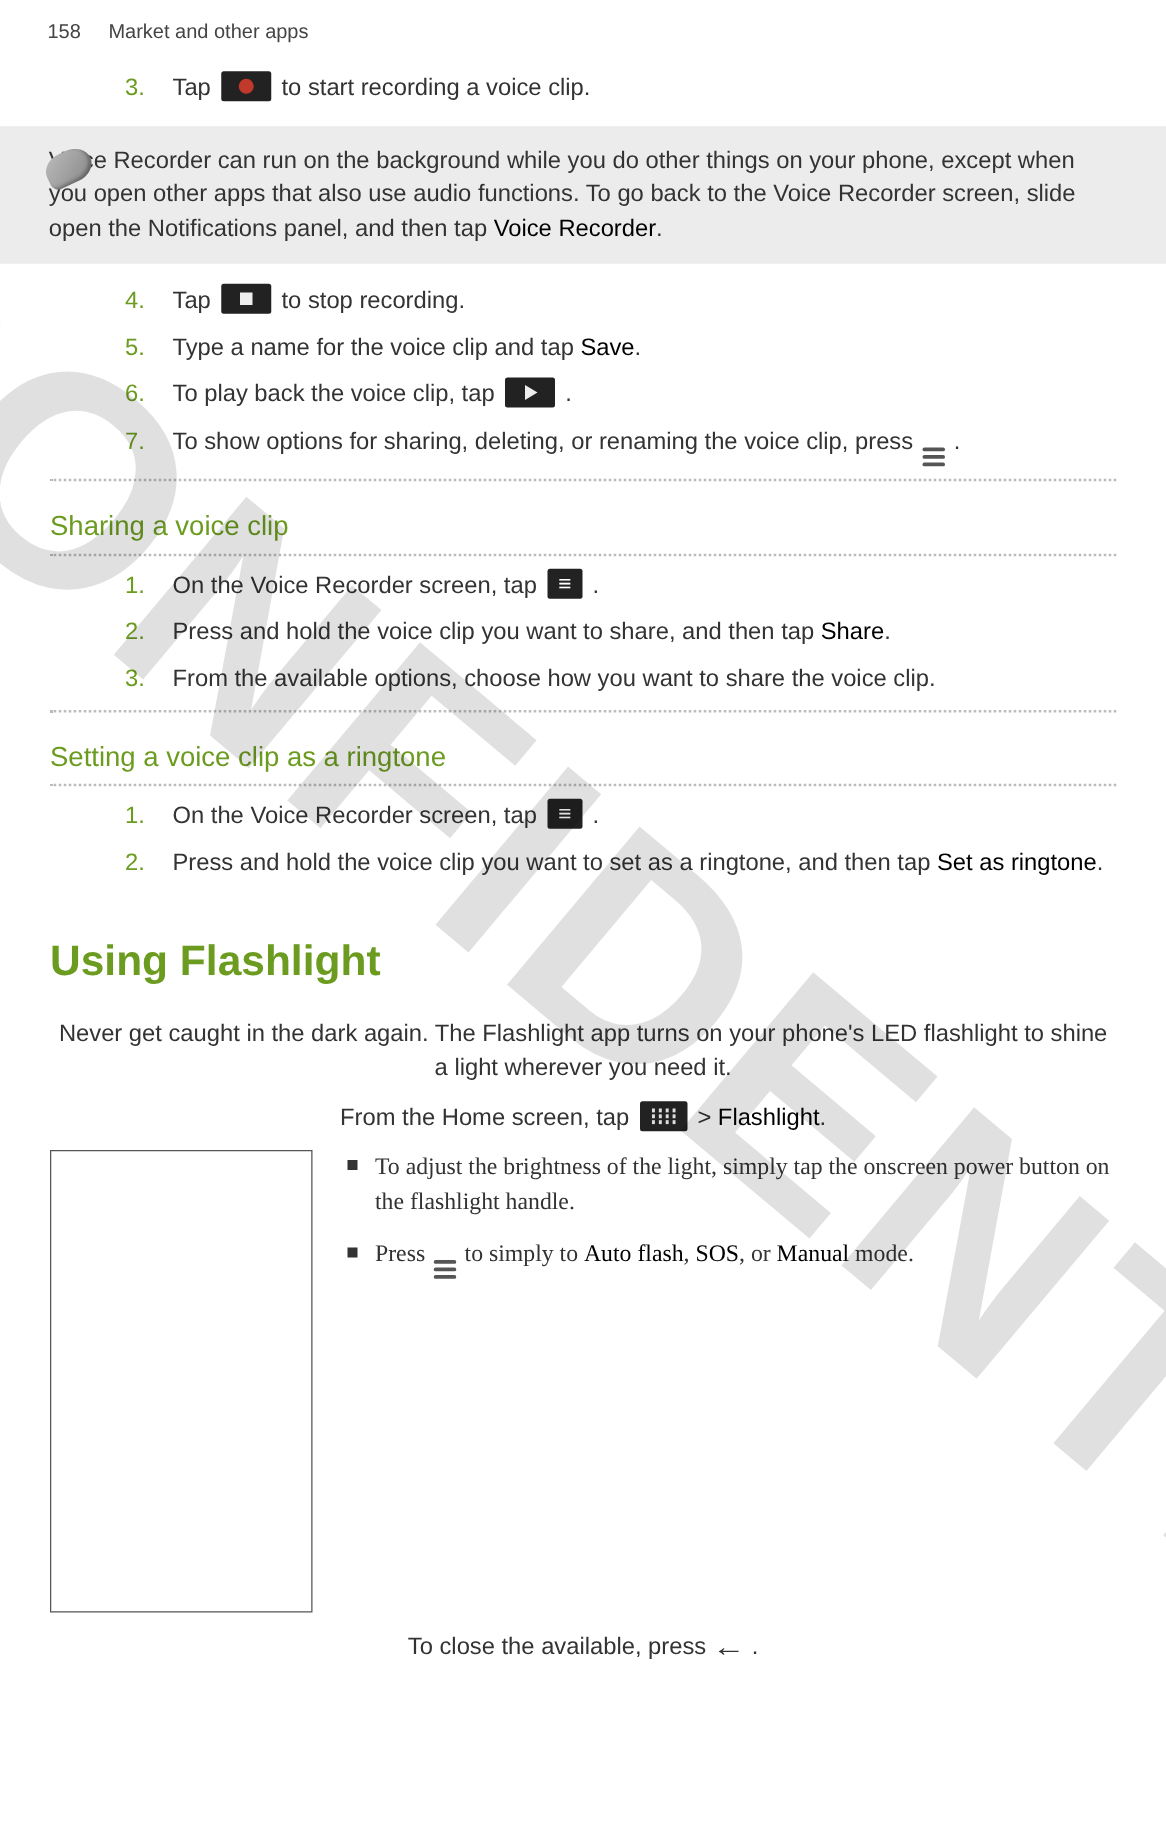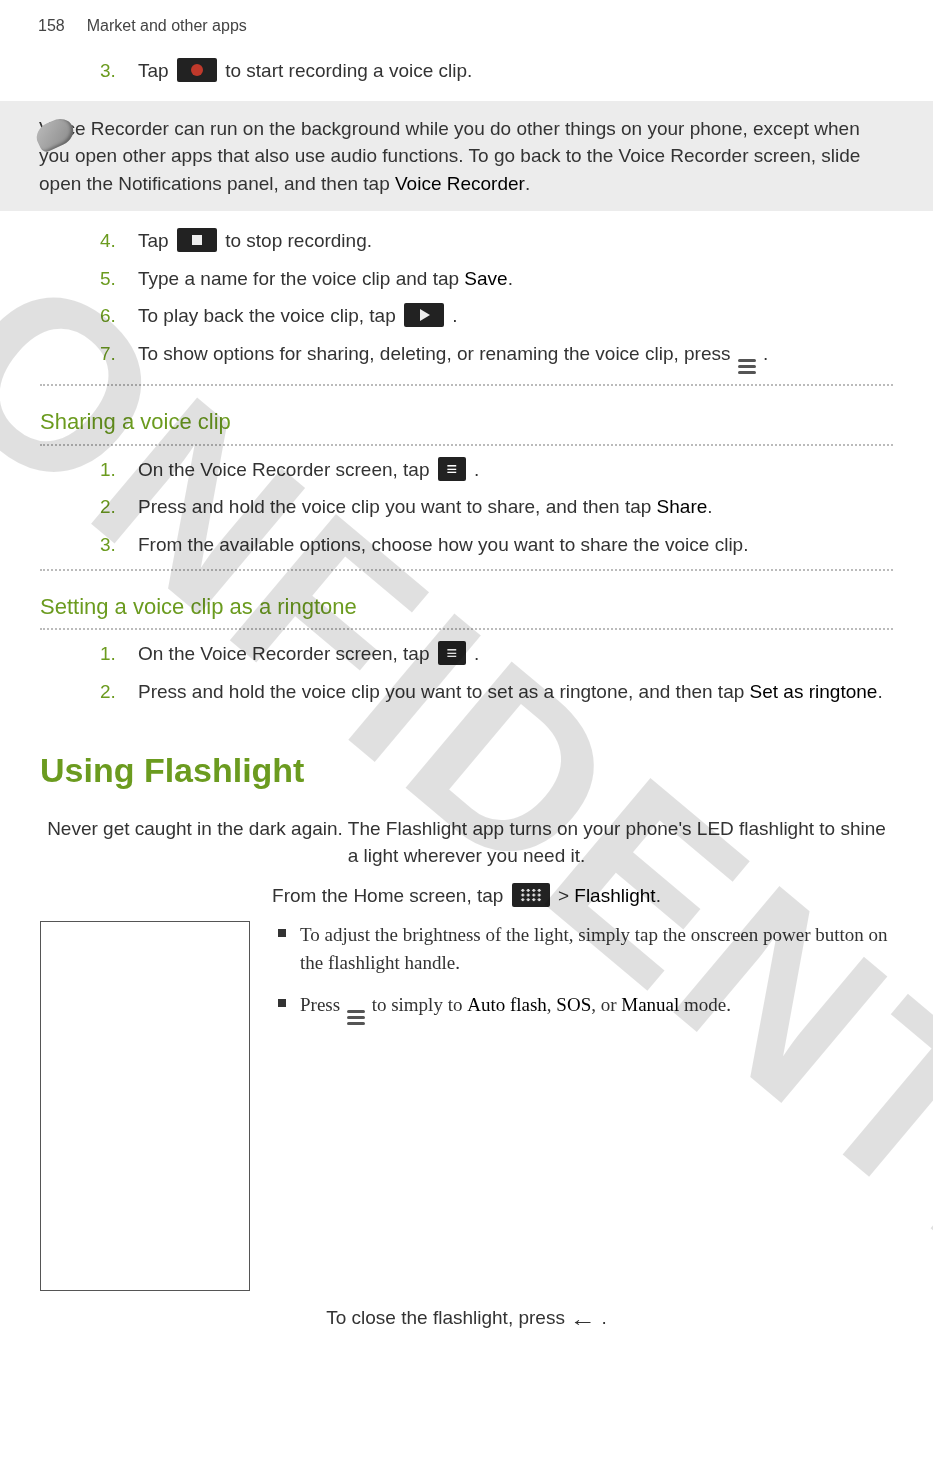--- a/index.html
+++ b/index.html
@@ -297,7 +297,7 @@
   </div>
 
   <p class="para">
-    <span>To close the flashlight, press </span>
+    <span>To close the available, press </span>
     <span class="back-icon">←</span>
     <span>.</span>
   </p>

